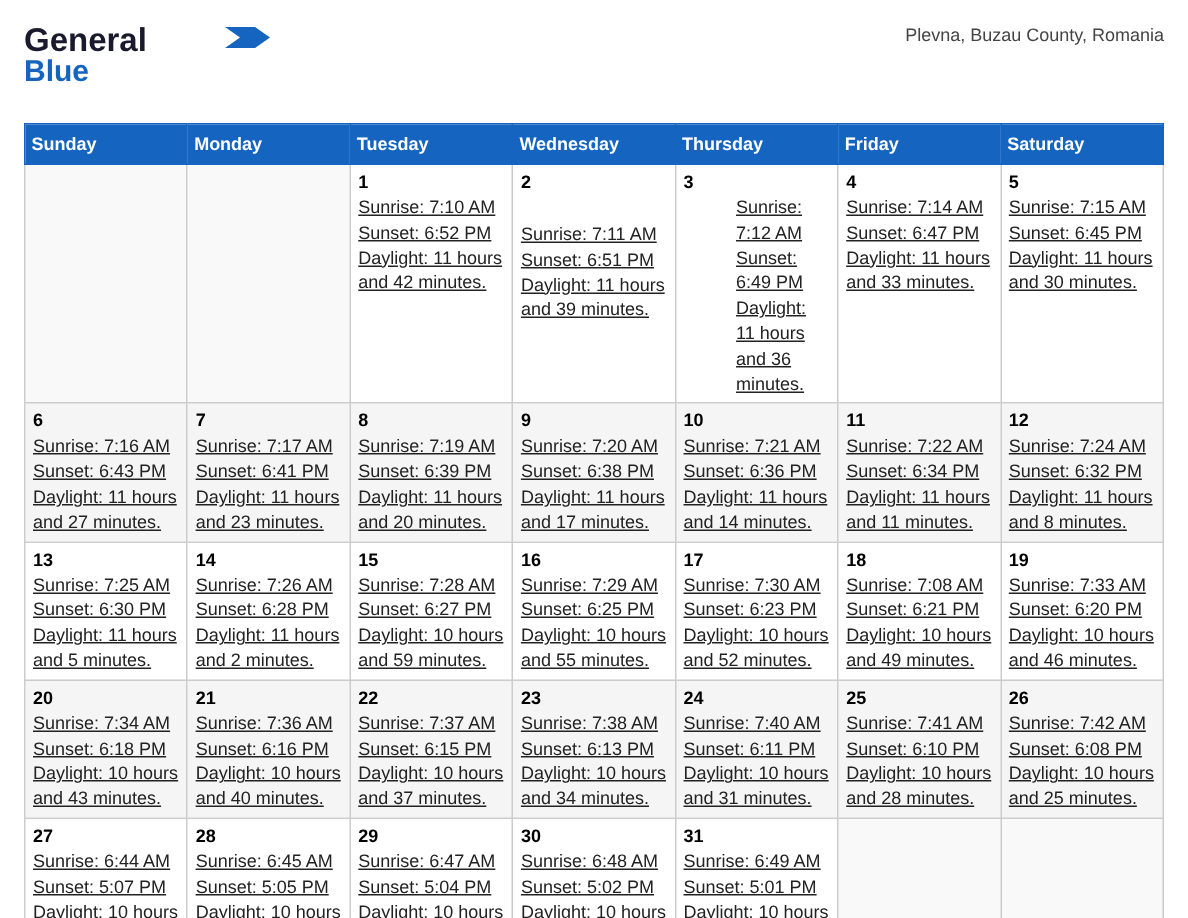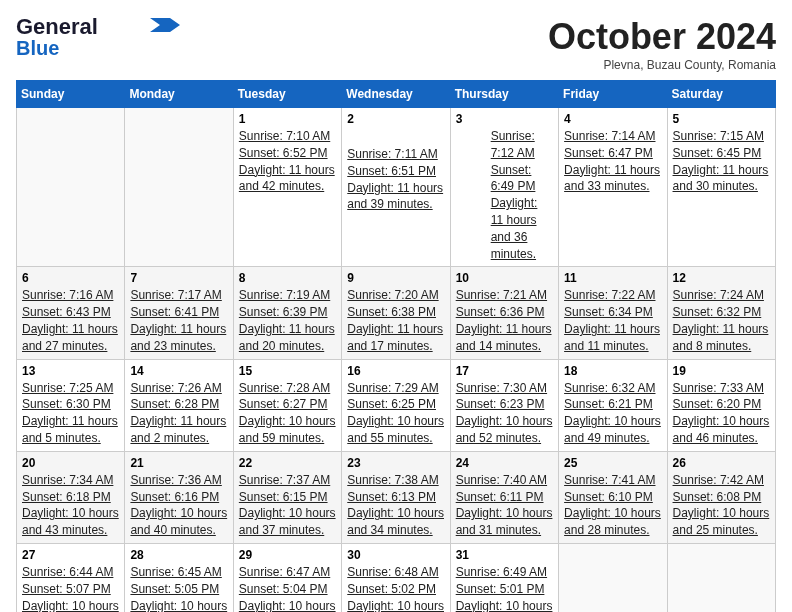--- a/index.html
+++ b/index.html
@@ -14,7 +14,7 @@
       display: flex;
       justify-content: space-between;
       align-items: flex-start;
-      margin-bottom: 8px;
+      margin-bottom: 24px;
     }
     .logo {
       display: flex;

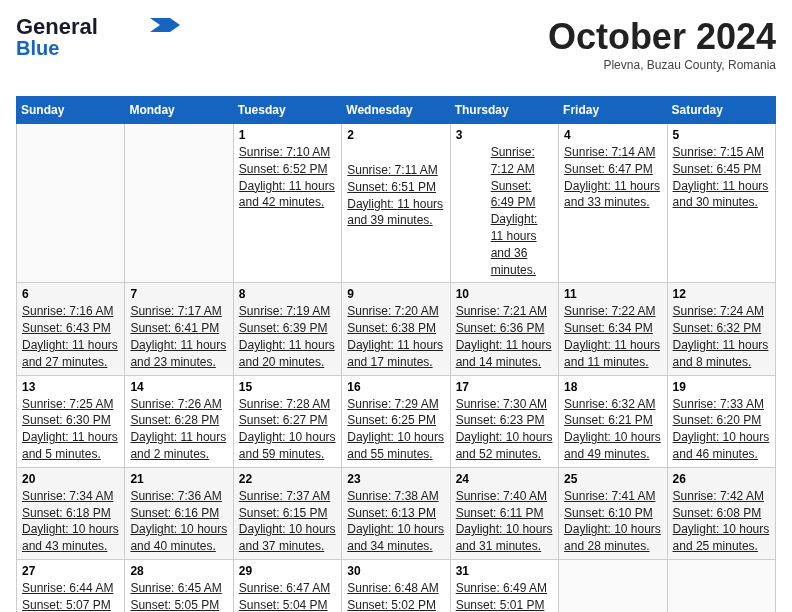--- a/index.html
+++ b/index.html
@@ -105,7 +105,6 @@
     <span class="logo-text" style="color:#1565c0;font-size:20px;">Blue</span>
   </div>
   <div class="title-block">
-    <div class="month-title">October 2024</div>
     <div class="location">Plevna, Buzau County, Romania</div>
   </div>
 </div>

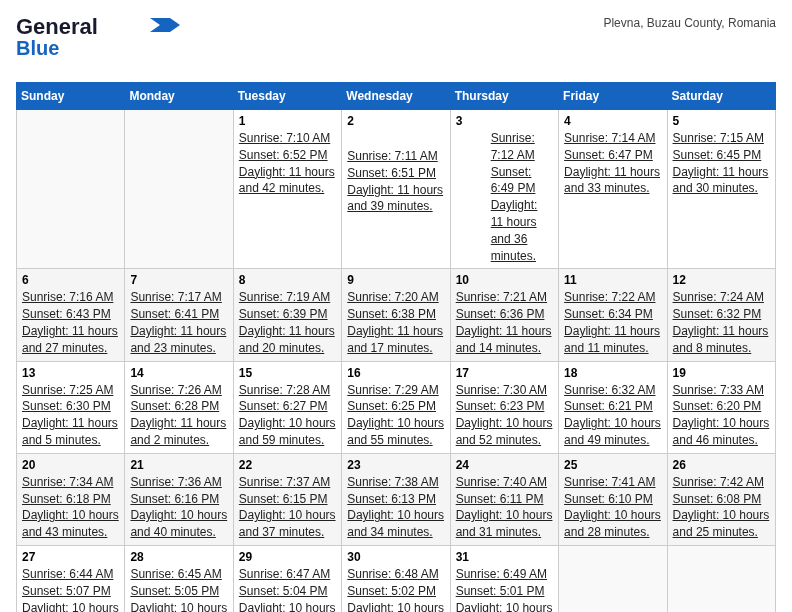--- a/index.html
+++ b/index.html
@@ -233,7 +233,7 @@
         </td>
         <td>
           <span class="day-num">18</span>
-          <div class="cell-content" style="white-space: pre-line;">Sunrise: 6:32 AM
+          <div class="cell-content" style="white-space: pre-line;">Sunrise: 7:08 AM
 Sunset: 6:21 PM
 Daylight: 10 hours and 49 minutes.</div>
         </td>

